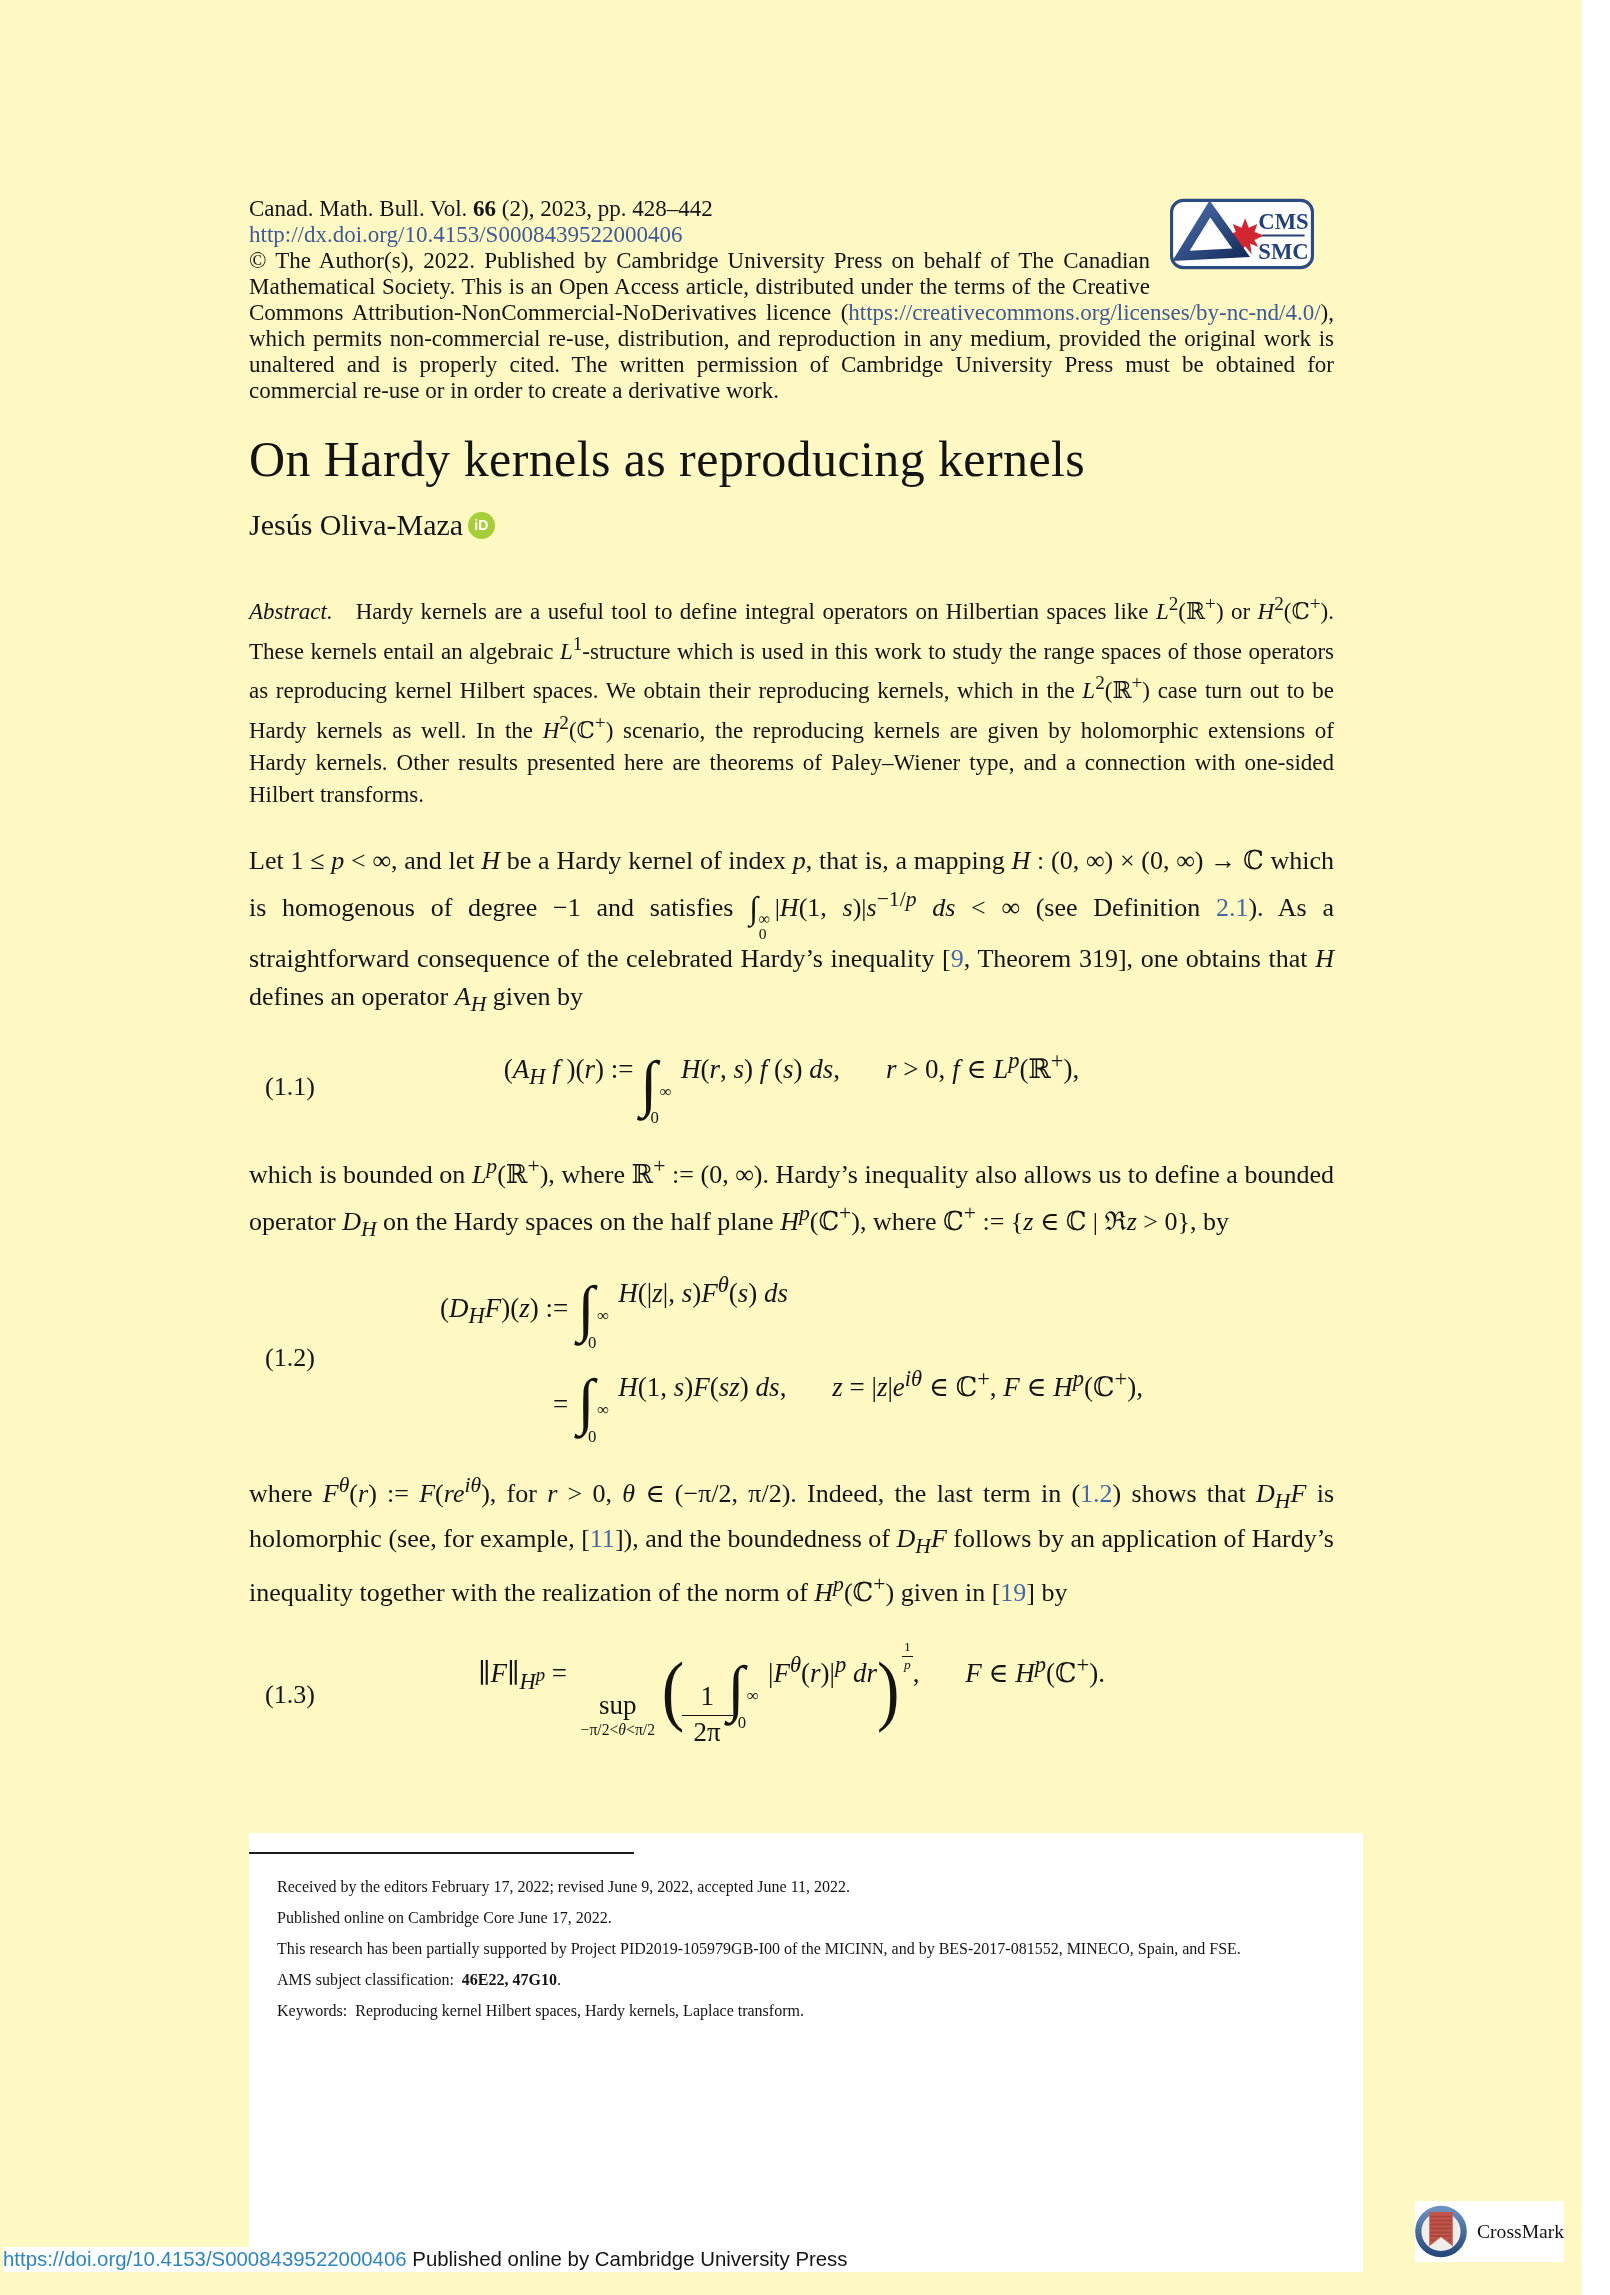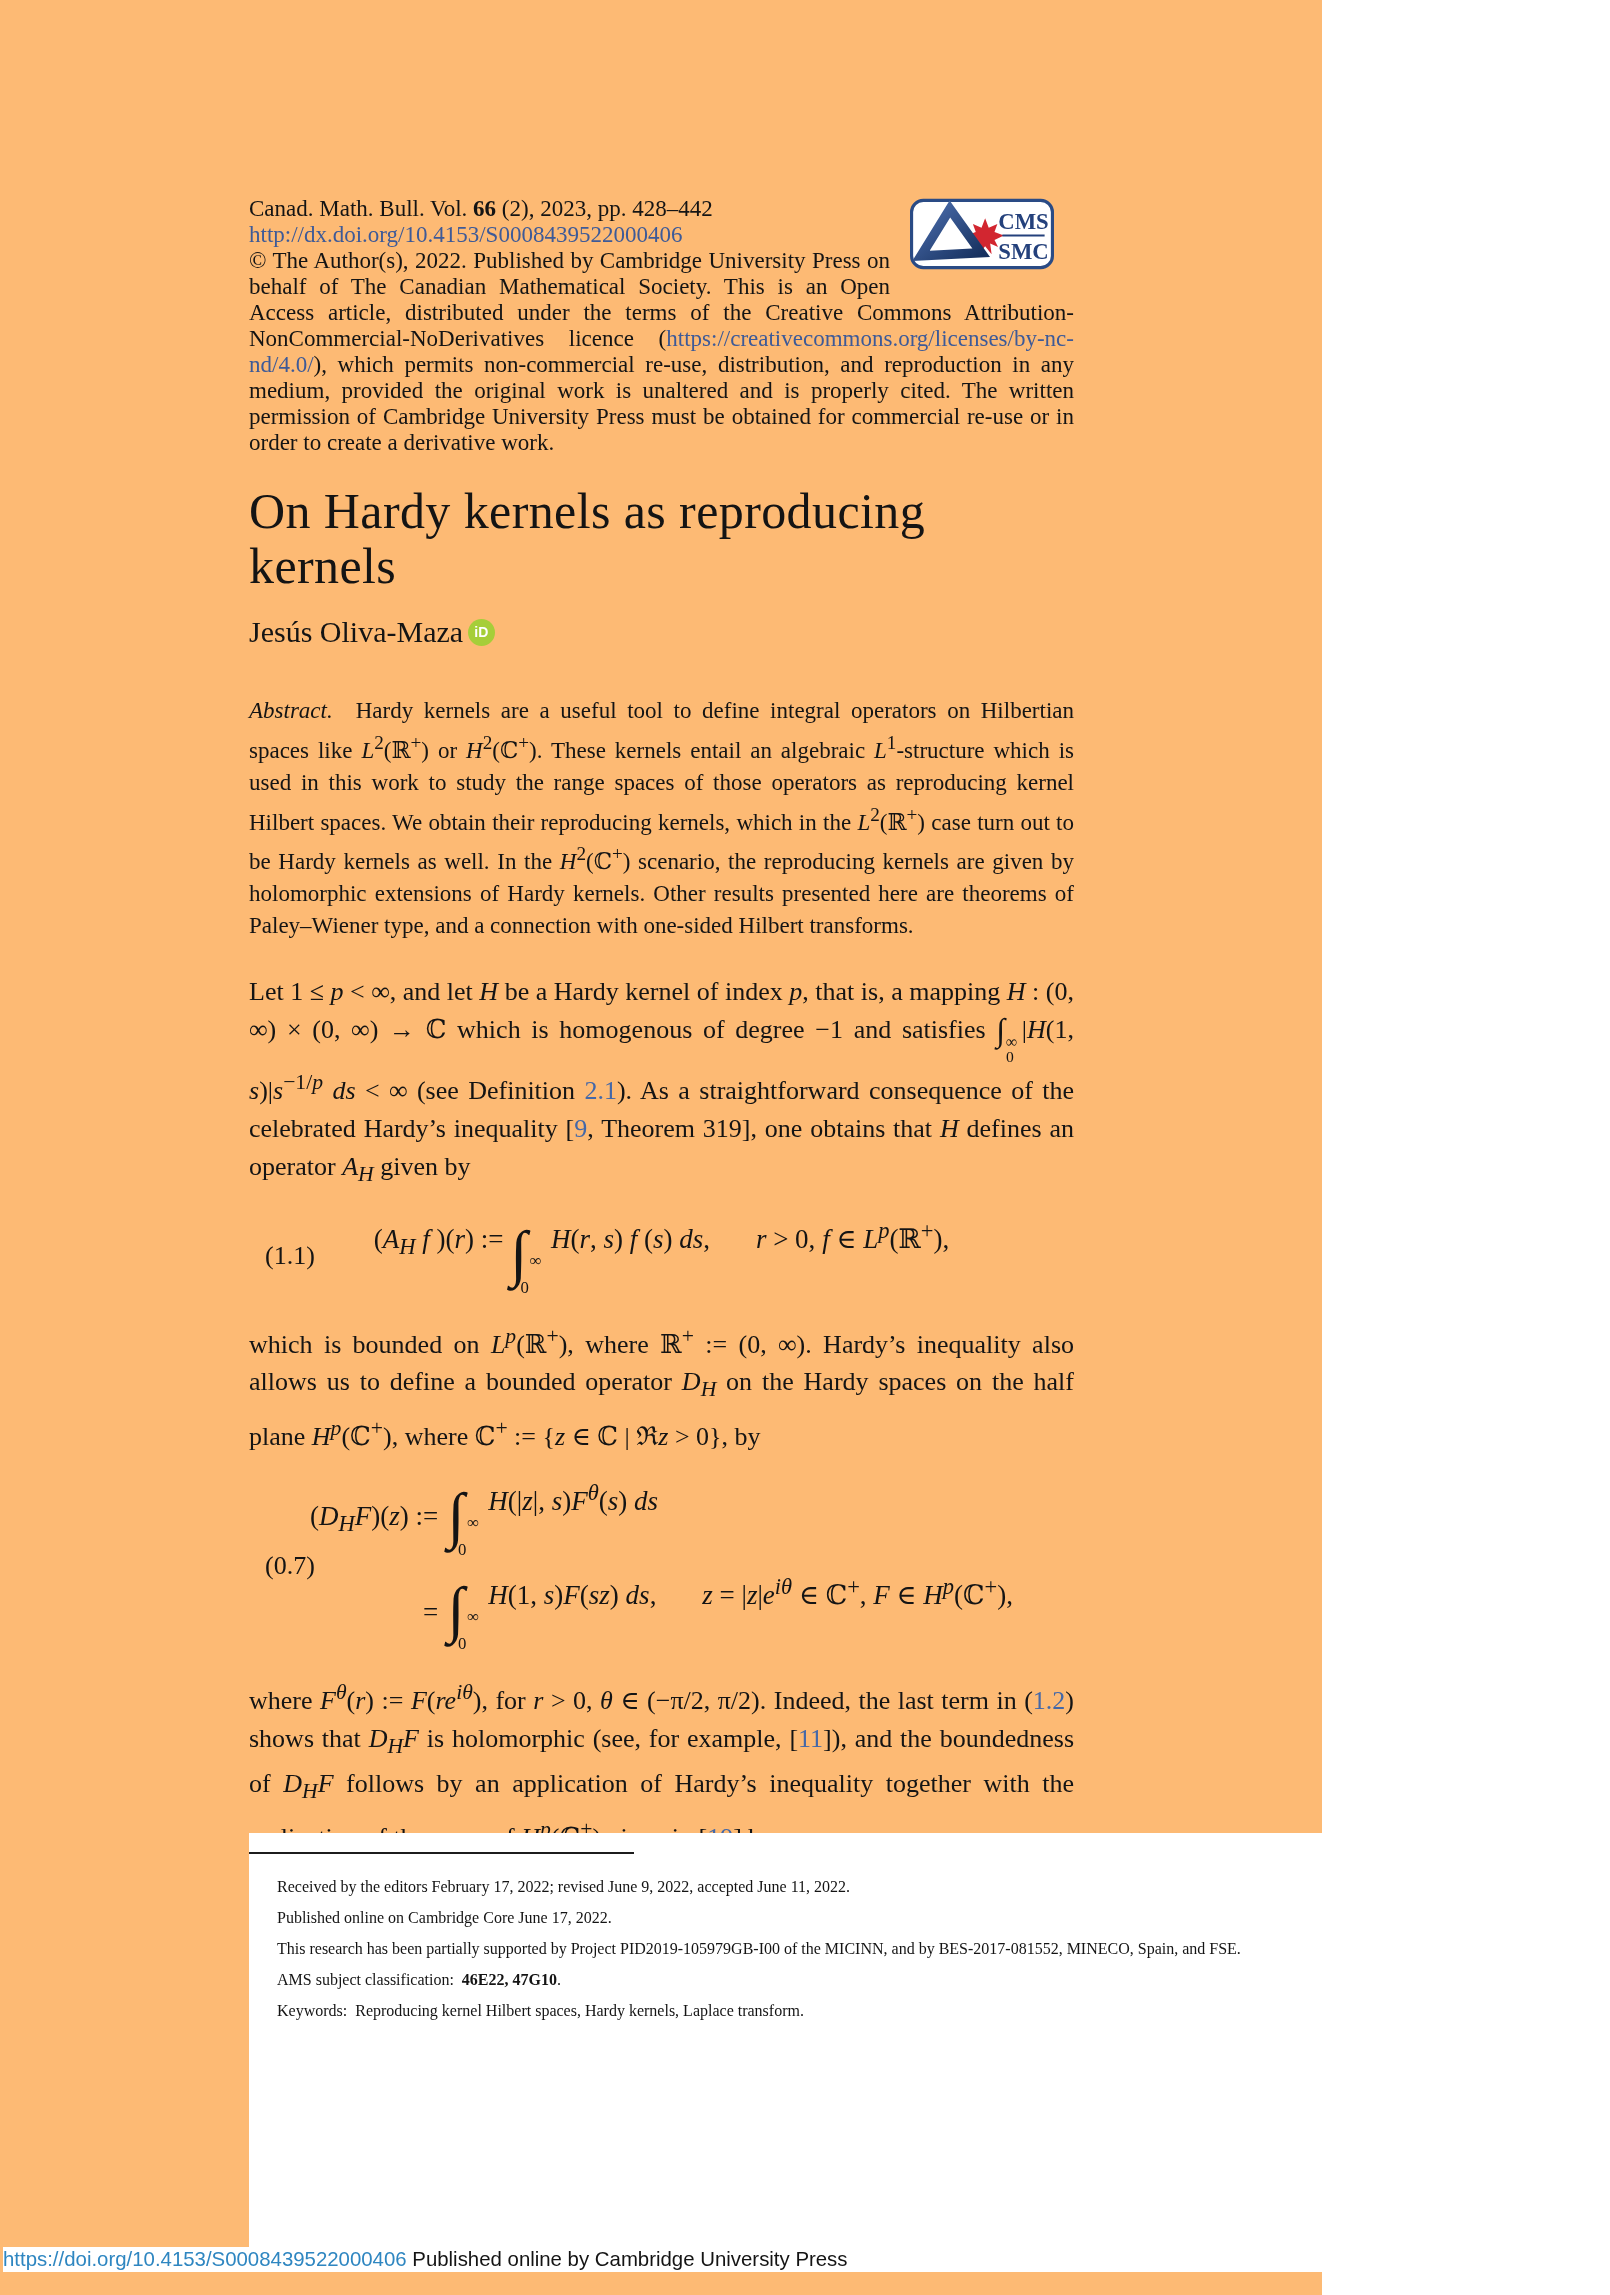--- a/index.html
+++ b/index.html
@@ -4,7 +4,7 @@
 <style>
   html,body{margin:0;padding:0;background:#ffffff;}
   .page{
-    position:relative;width:1322px;height:2295px;background:#fdba74;overflow:hidden;
+    position:relative;width:1582px;height:2295px;background:#fef9c3;overflow:hidden;
     font-family:"Liberation Serif","DejaVu Serif",serif;color:#141414;
     -webkit-font-smoothing:antialiased;
   }

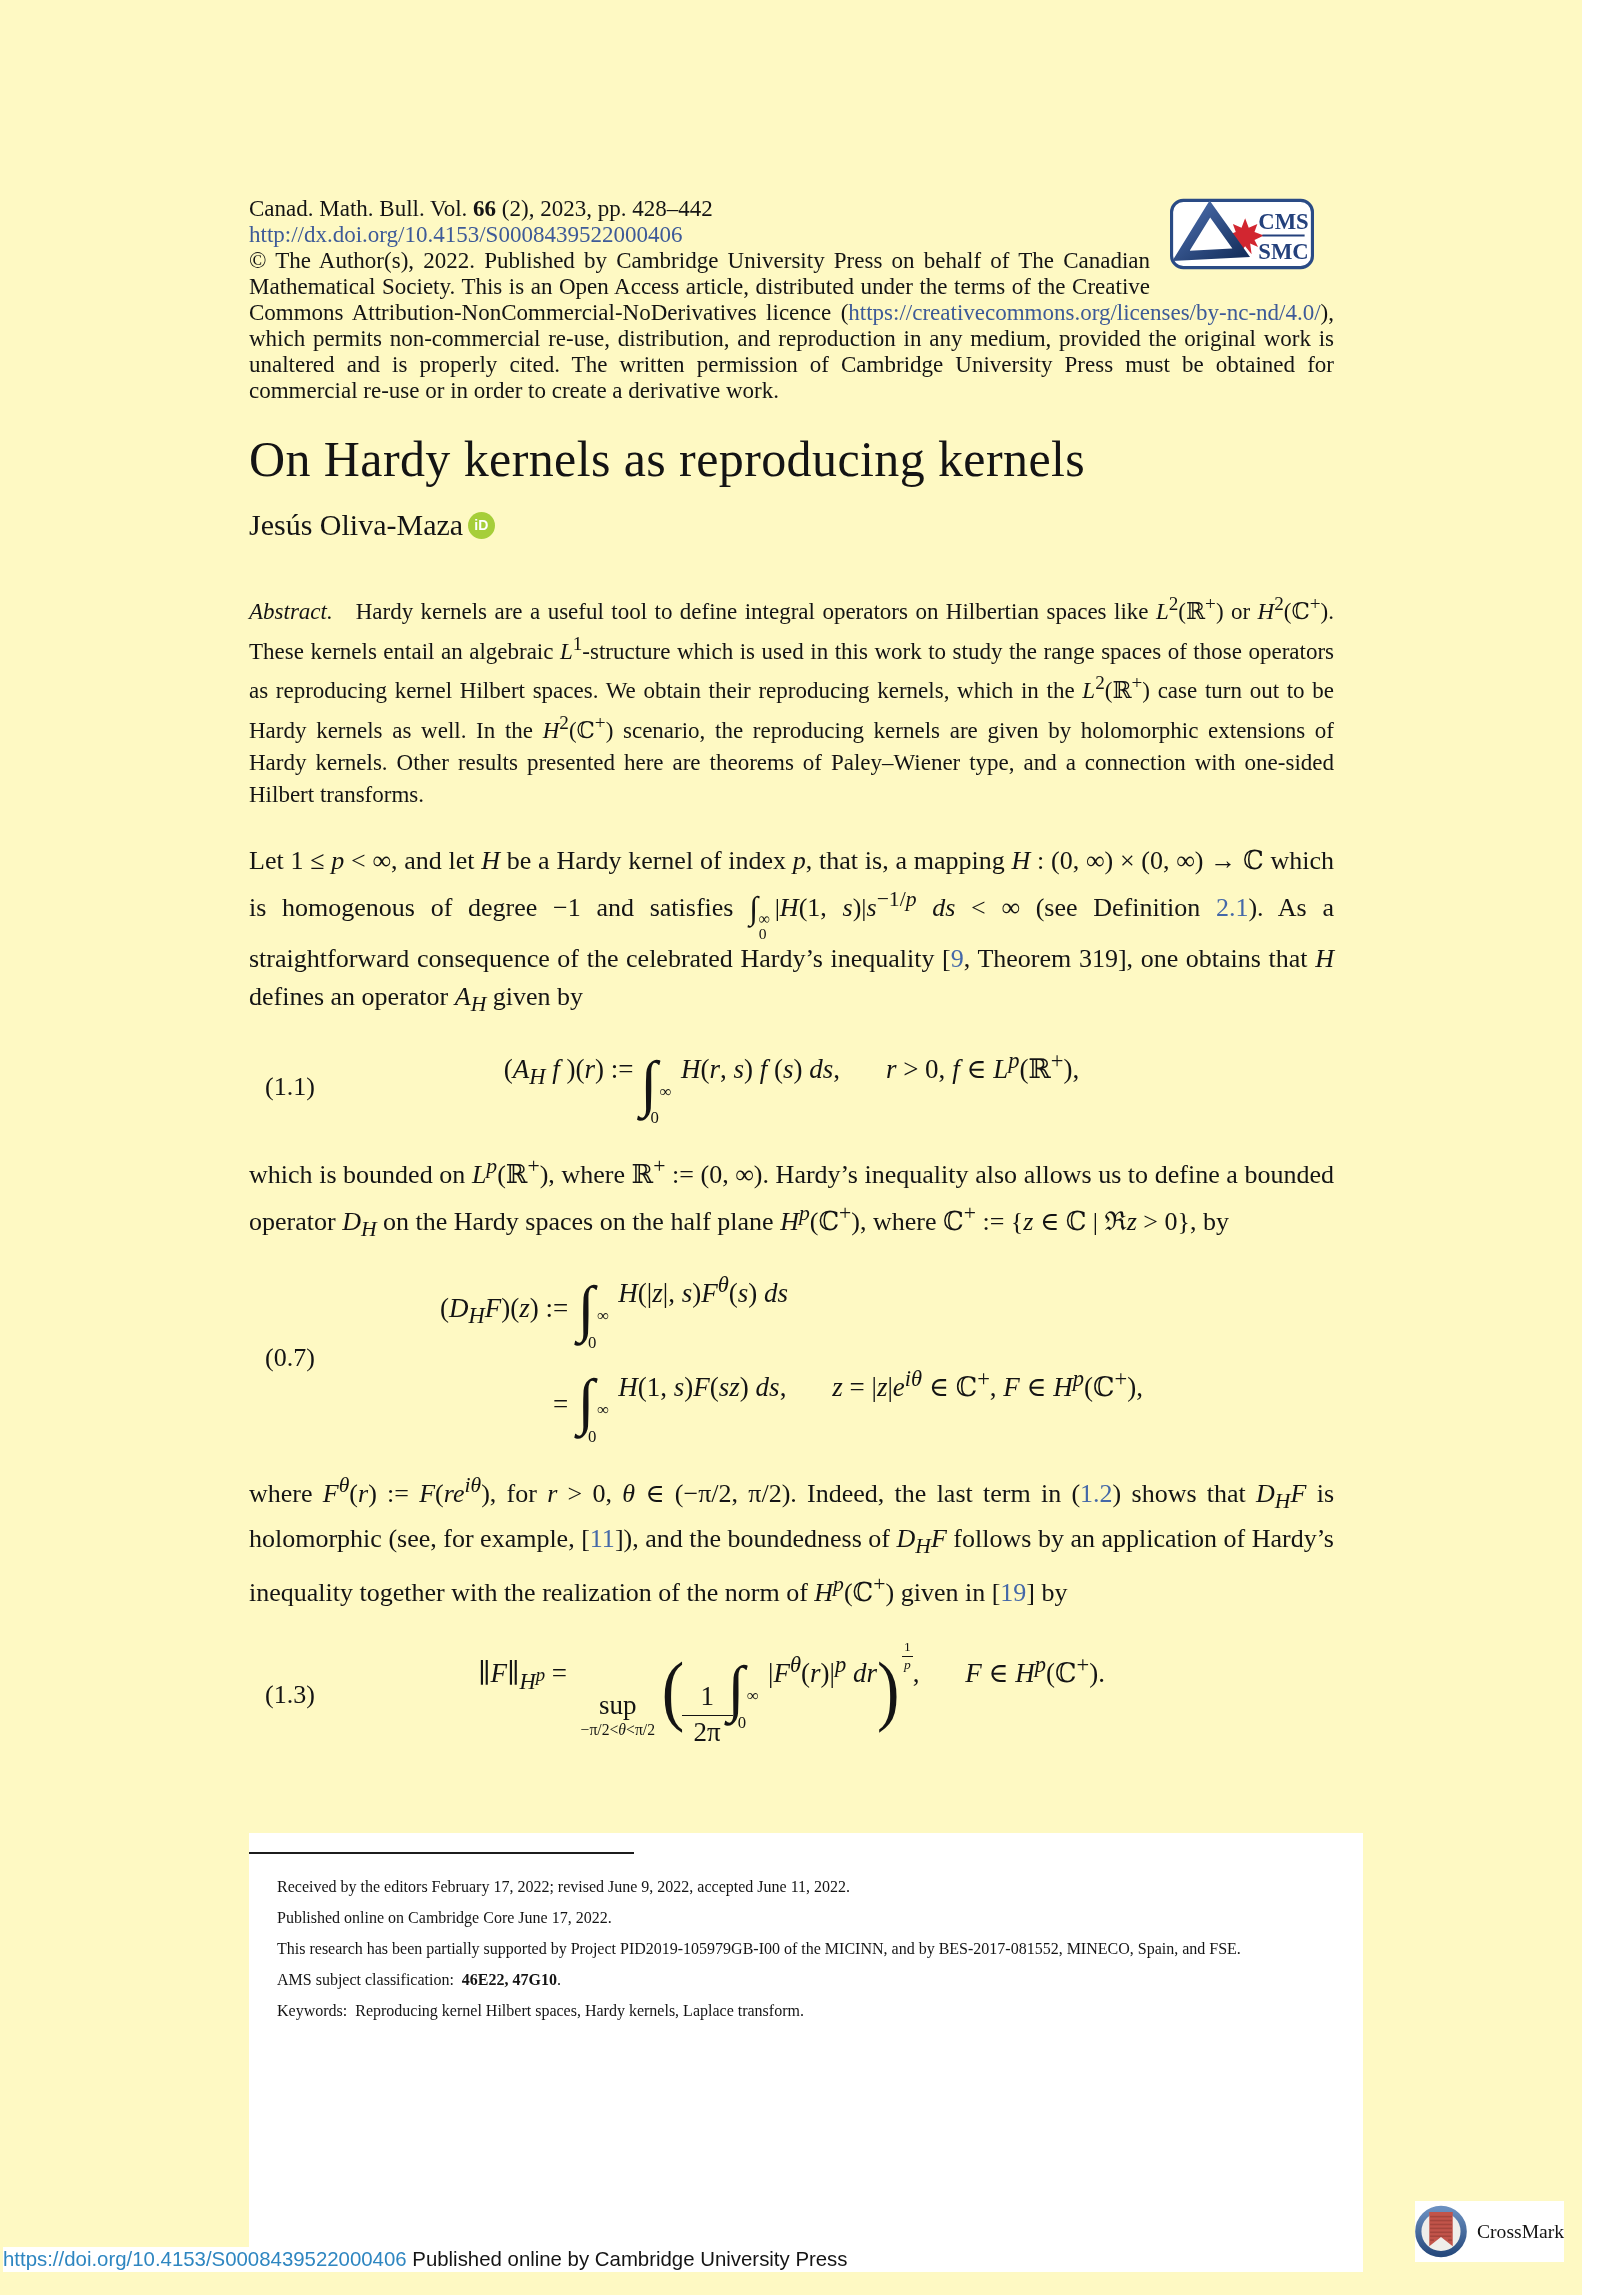--- a/index.html
+++ b/index.html
@@ -135,7 +135,7 @@
     <p class="body cont">which is bounded on <i>L</i><sup><i>p</i></sup>(ℝ<sup>+</sup>), where ℝ<sup>+</sup> := (0, ∞). Hardy’s inequality also allows us to define a bounded operator <i>D</i><sub><i>H</i></sub> on the Hardy spaces on the half plane <i>H</i><sup><i>p</i></sup>(ℂ<sup>+</sup>), where ℂ<sup>+</sup> := {<i>z</i> ∈ ℂ | ℜ<i>z</i> &gt; 0}, by</p>
 
     <div class="equation">
-      <span class="eqtag">(0.7)</span>
+      <span class="eqtag">(1.2)</span>
       <span class="eq2grid">
         <span class="lhs">(<i>D</i><sub><i>H</i></sub><i>F</i>)(<i>z</i>) :=</span>
         <span class="rhs"><span class="bigop">∫</span><span class="lims">

